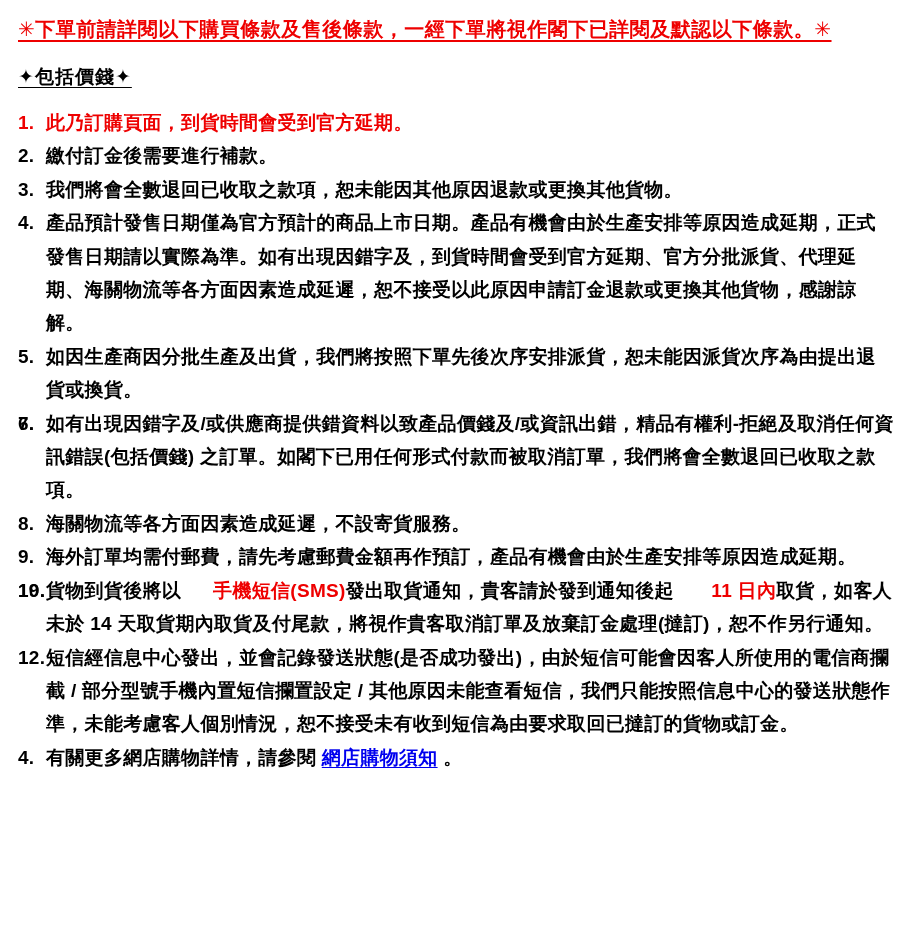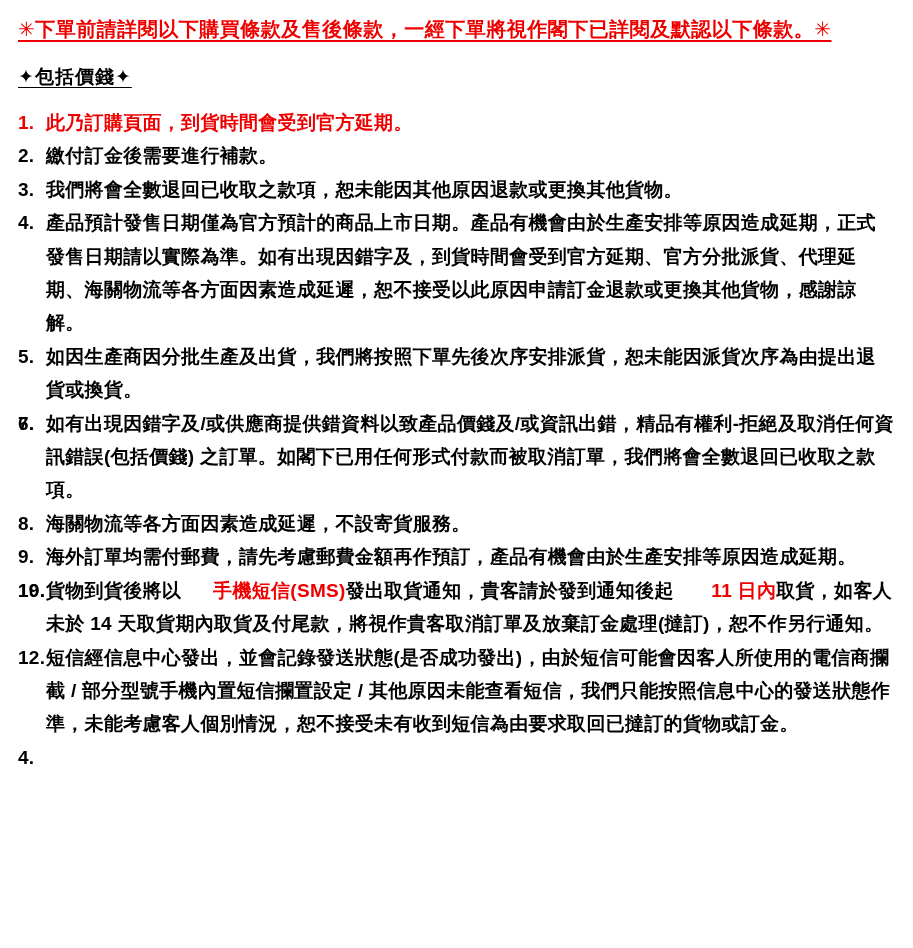--- a/index.html
+++ b/index.html
@@ -96,7 +96,7 @@
       <li class="term"><span class="term-num">10.</span></li>
       <li class="term"><span class="term-num">19.</span><span>貨物到貨後將以<span class="seg-red">手機短信(SMS)</span>發出取貨通知，貴客請於發到通知後起 <span class="seg-red">11 日內</span>取貨，如客人未於 14 天取貨期內取貨及付尾款，將視作貴客取消訂單及放棄訂金處理(撻訂)，恕不作另行通知。</span></li>
       <li class="term"><span class="term-num">12.</span><span>短信經信息中心發出，並會記錄發送狀態(是否成功發出)，由於短信可能會因客人所使用的電信商攔截 / 部分型號手機內置短信攔置設定 / 其他原因未能查看短信，我們只能按照信息中心的發送狀態作準，未能考慮客人個別情況，恕不接受未有收到短信為由要求取回已撻訂的貨物或訂金。</span></li>
-      <li class="term"><span class="term-num">4.</span></li>
+      <li class="term"><span class="term-num">4.</span><span>有關更多網店購物詳情，請參閱 <a class="seg-link">網店購物須知</a> 。</span></li>
     </ol>
 </div>
 

